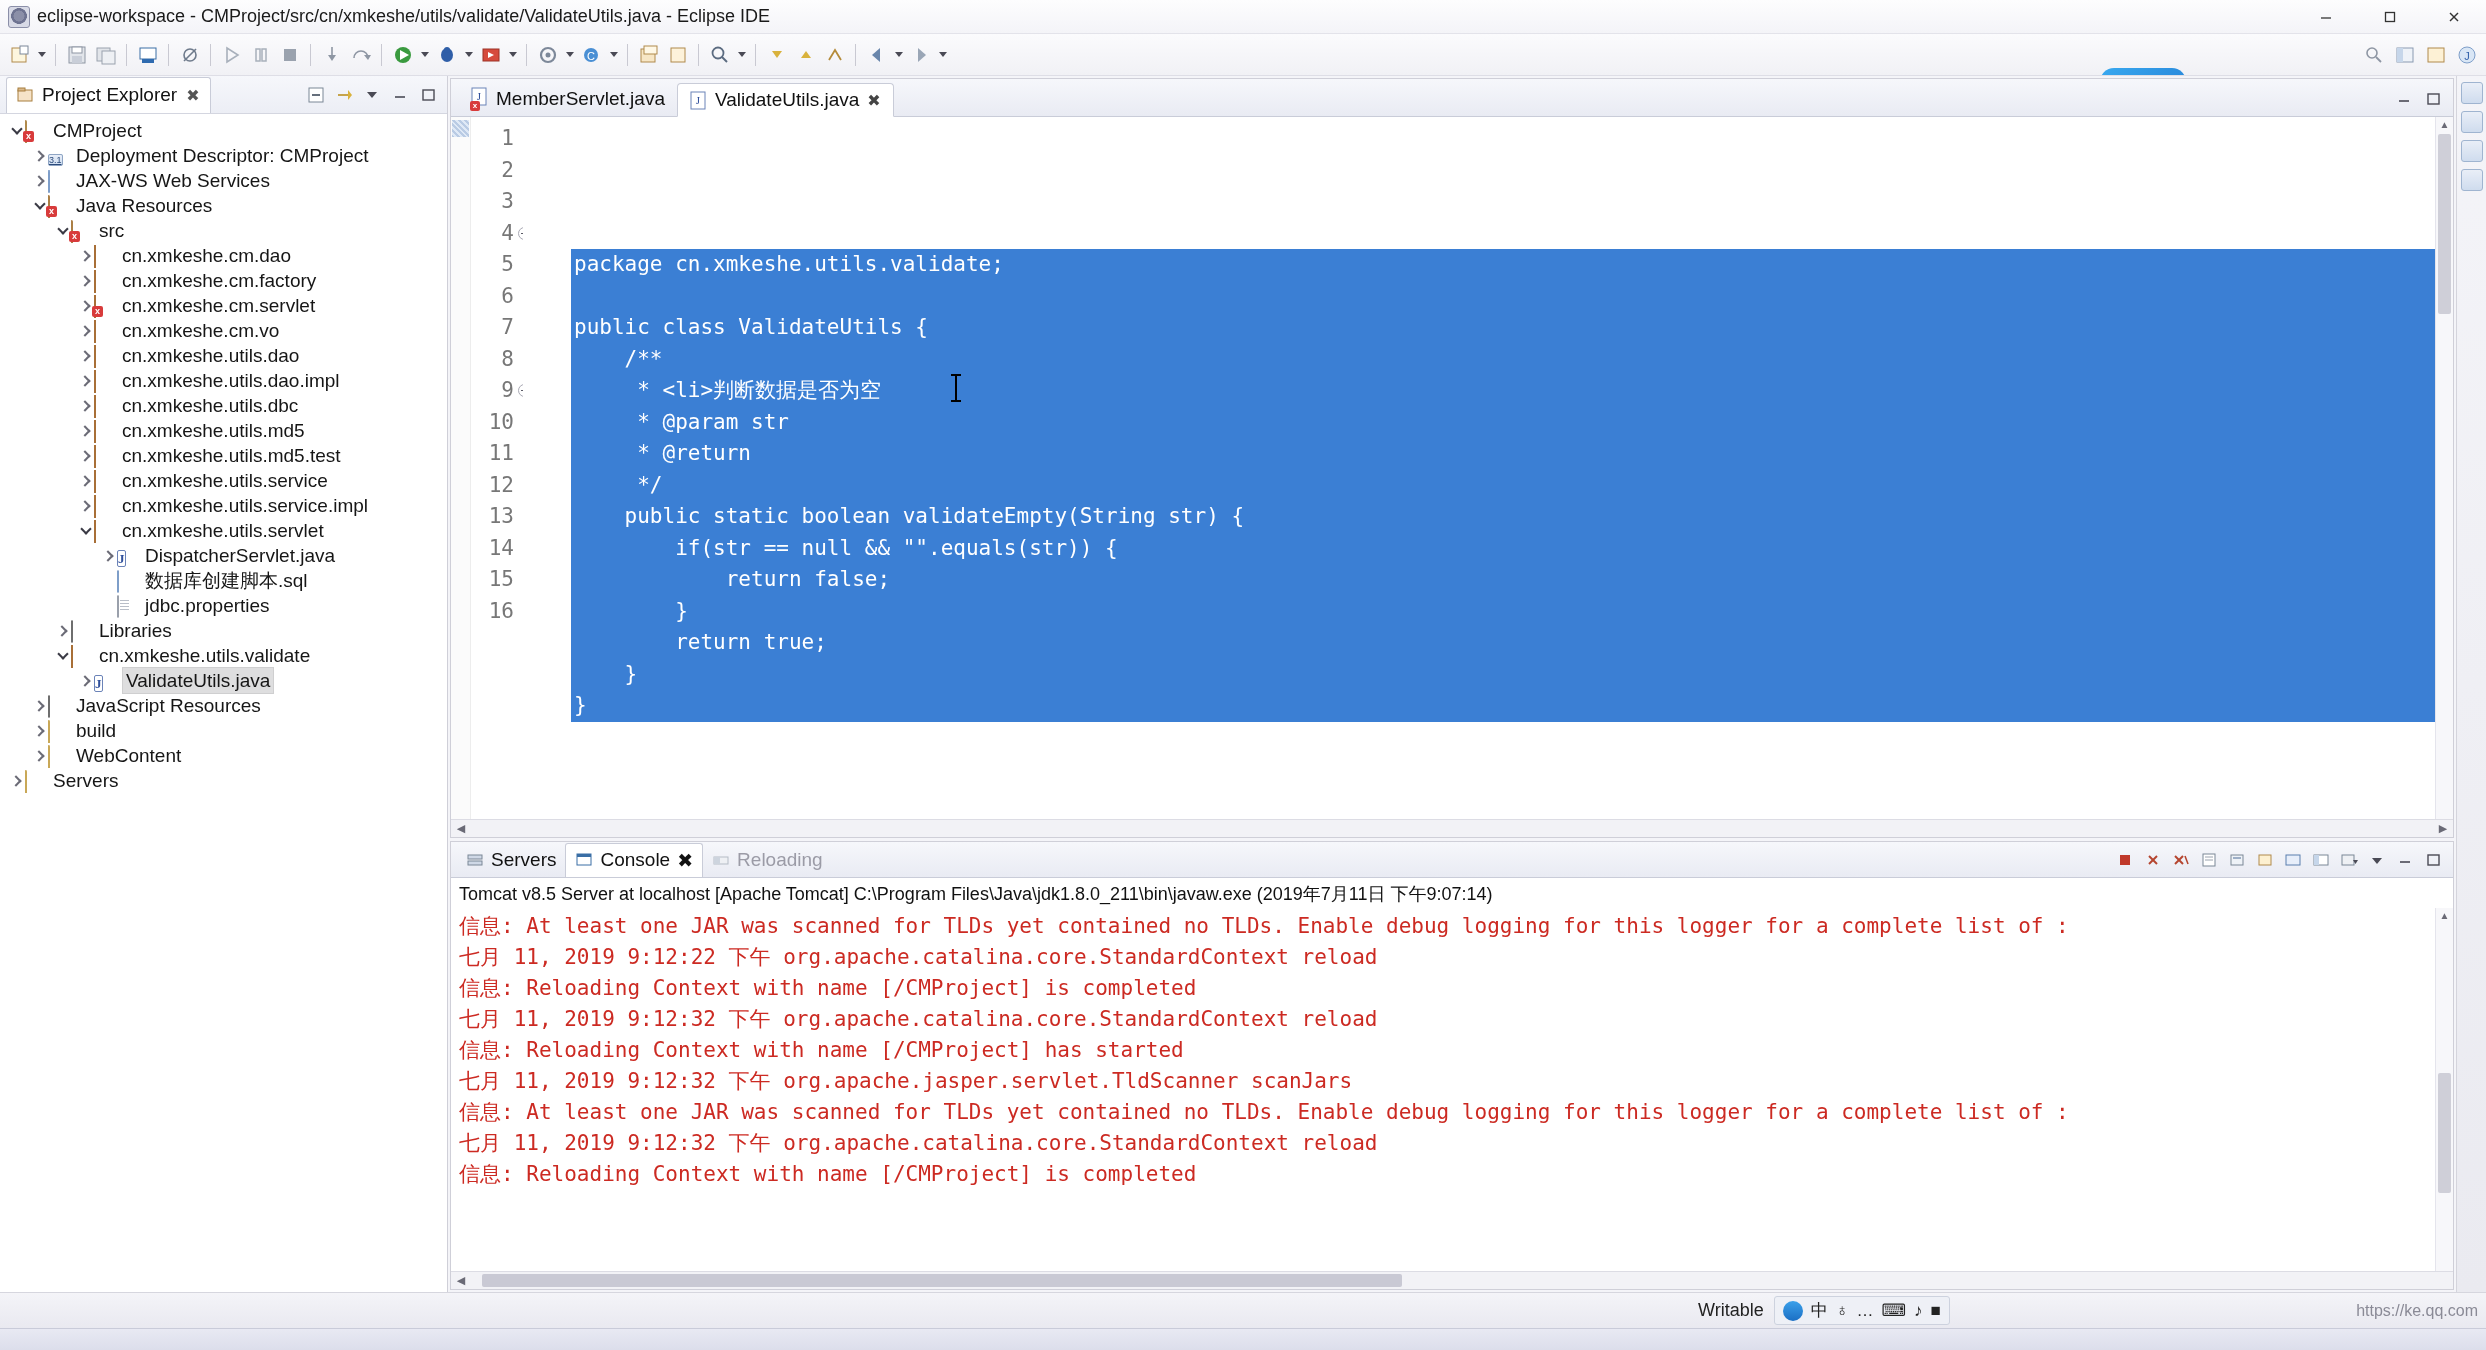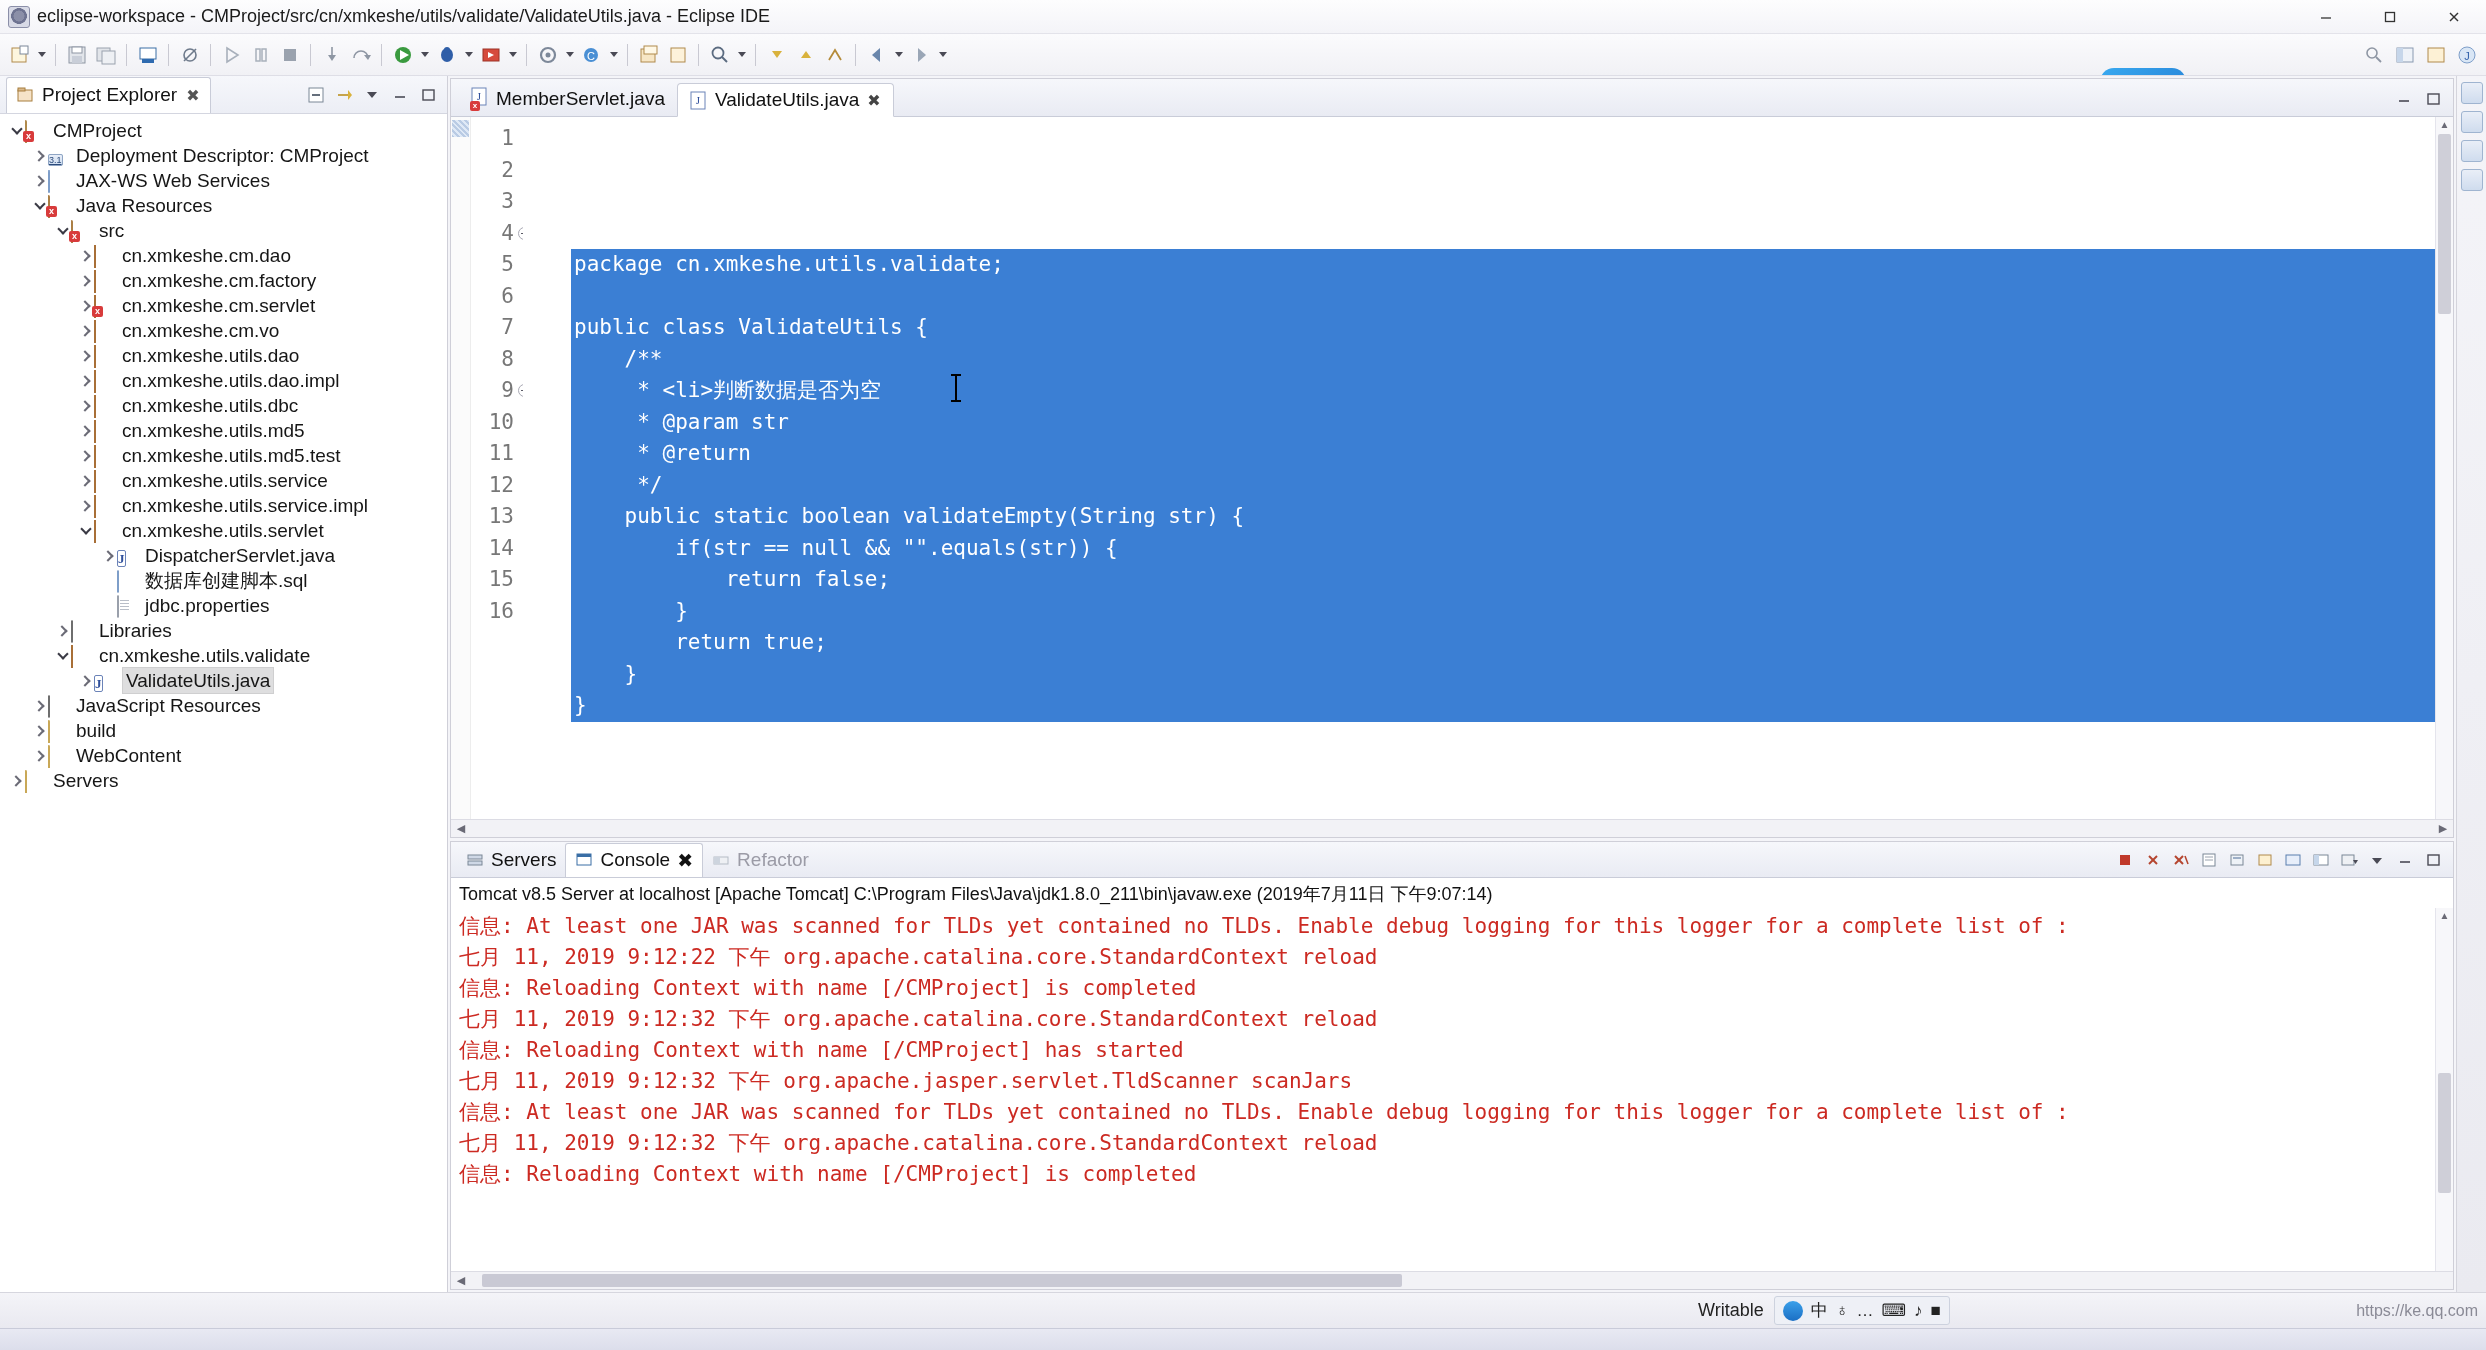--- a/index.html
+++ b/index.html
@@ -714,7 +714,7 @@
                 <rect x="2" y="6" width="14" height="7" fill="#eef0f4" stroke="#b5bcc6"></rect>
                 <rect x="2" y="6" width="6" height="7" fill="#cdd4de"></rect>
               </svg>
-            <span>Refactor</span>
+            <span>Reloading</span>
           </div>
           <div class="cs-tools">
             <div class="vtool">

